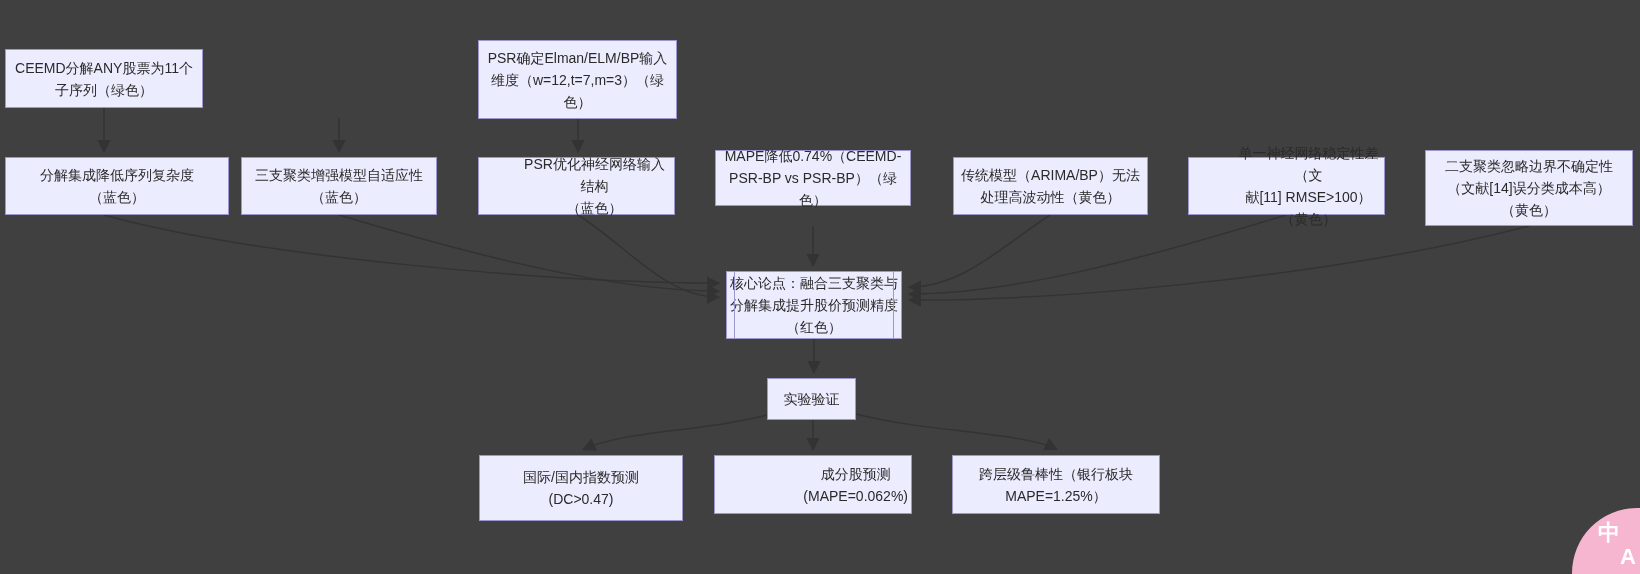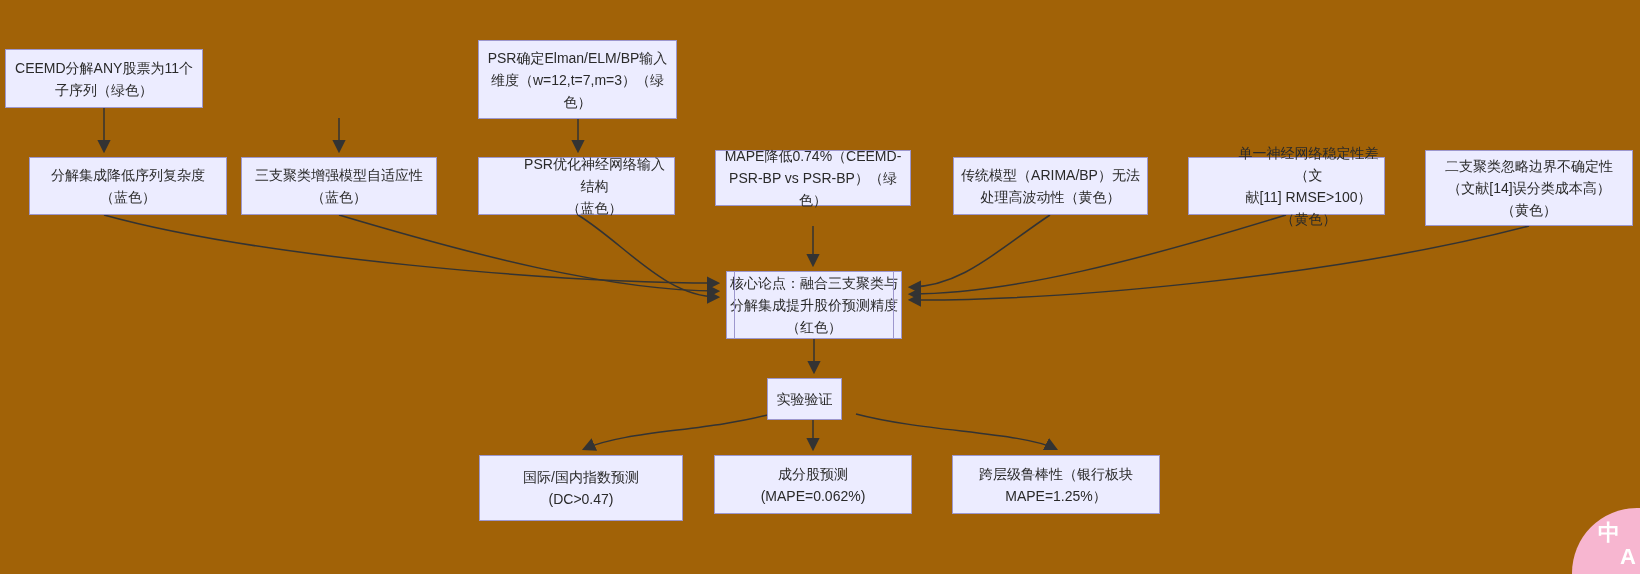--- a/index.html
+++ b/index.html
@@ -8,7 +8,7 @@
     width: 1640px;
     height: 574px;
     overflow: hidden;
-    background: #a16207;
+    background: #404040;
     font-family: "Liberation Sans", "DejaVu Sans", sans-serif;
   }
   .edges {

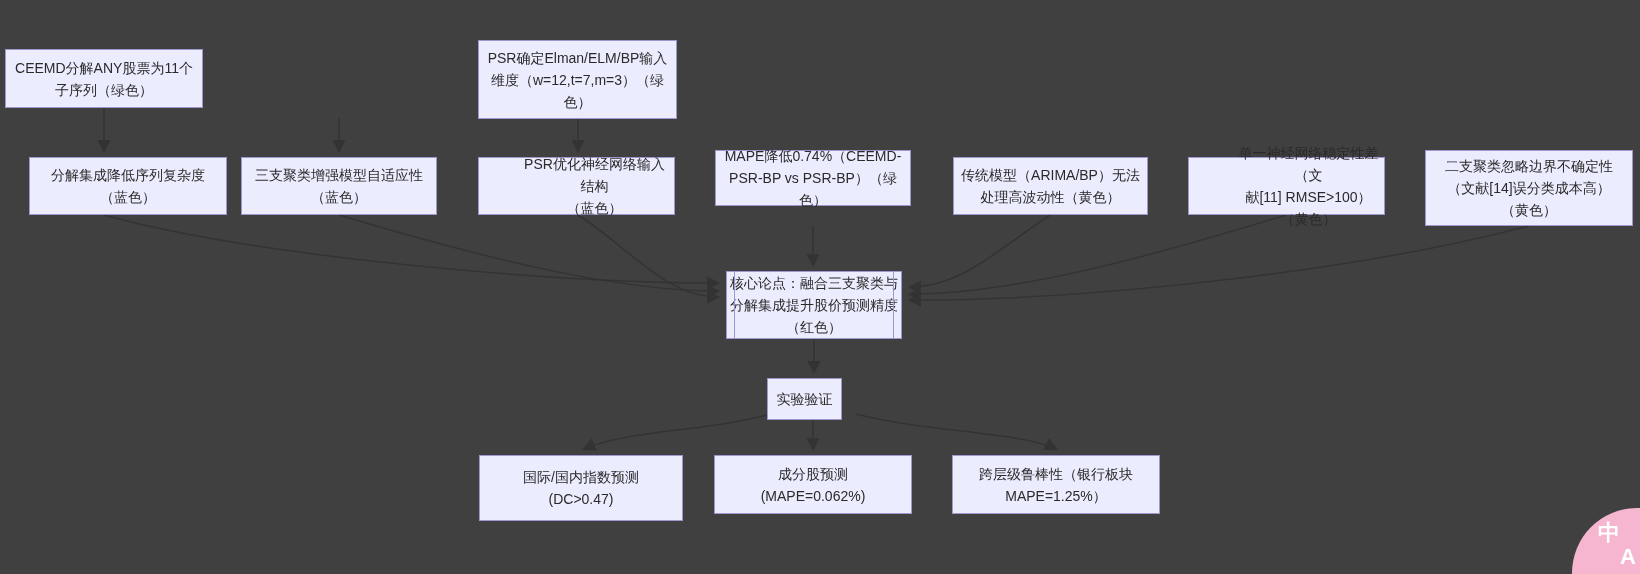--- a/index.html
+++ b/index.html
@@ -49,7 +49,7 @@
   #n-b1  { left: 5px;    top: 49px;  width: 198px; height: 59px; }
   #n-b2  { left: 241px;  top: 40px;  width: 196px; height: 78px; }
   #n-b3  { left: 478px;  top: 40px;  width: 199px; height: 79px; }
-  #n-b4  { left: 5px;    top: 157px; width: 198px; height: 58px; margin-left: 24px; }
+  #n-b4  { left: 5px;    top: 157px; width: 224px; height: 58px; }
   #n-b5  { left: 241px;  top: 157px; width: 196px; height: 58px; }
   #n-b6  { left: 478px;  top: 157px; width: 197px; height: 58px; padding-left: 36px; }
   #n-b7  { left: 715px;  top: 150px; width: 196px; height: 56px; }

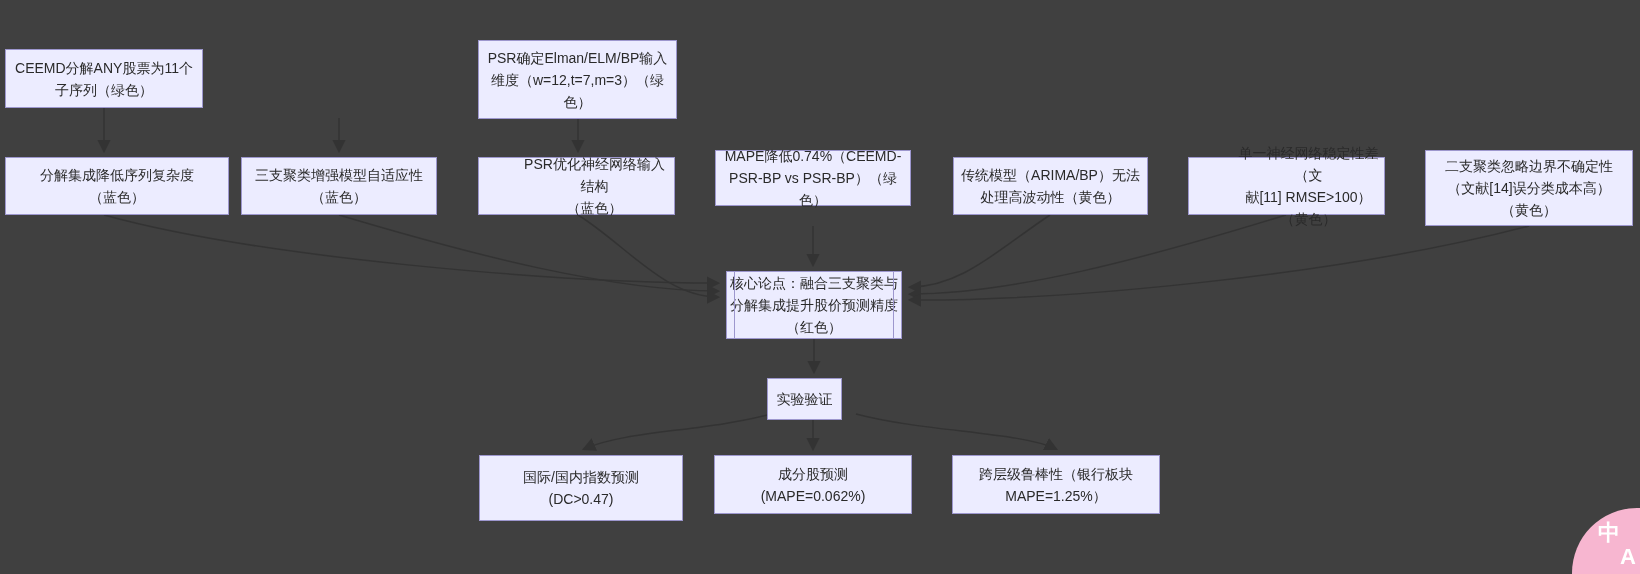--- a/index.html
+++ b/index.html
@@ -57,7 +57,7 @@
   #n-b9  { left: 1188px; top: 157px; width: 197px; height: 58px; padding-left: 44px; }
   #n-b10 { left: 1425px; top: 150px; width: 208px; height: 76px; }
   #n-core{ left: 726px;  top: 271px; width: 176px; height: 68px; }
-  #n-exp { left: 767px;  top: 378px; width: 75px;  height: 42px; }
+  #n-exp { left: 767px;  top: 378px; width: 89px;  height: 42px; }
   #n-v1  { left: 479px;  top: 455px; width: 204px; height: 66px; }
   #n-v2  { left: 714px;  top: 455px; width: 198px; height: 59px; }
   #n-v3  { left: 952px;  top: 455px; width: 208px; height: 59px; }

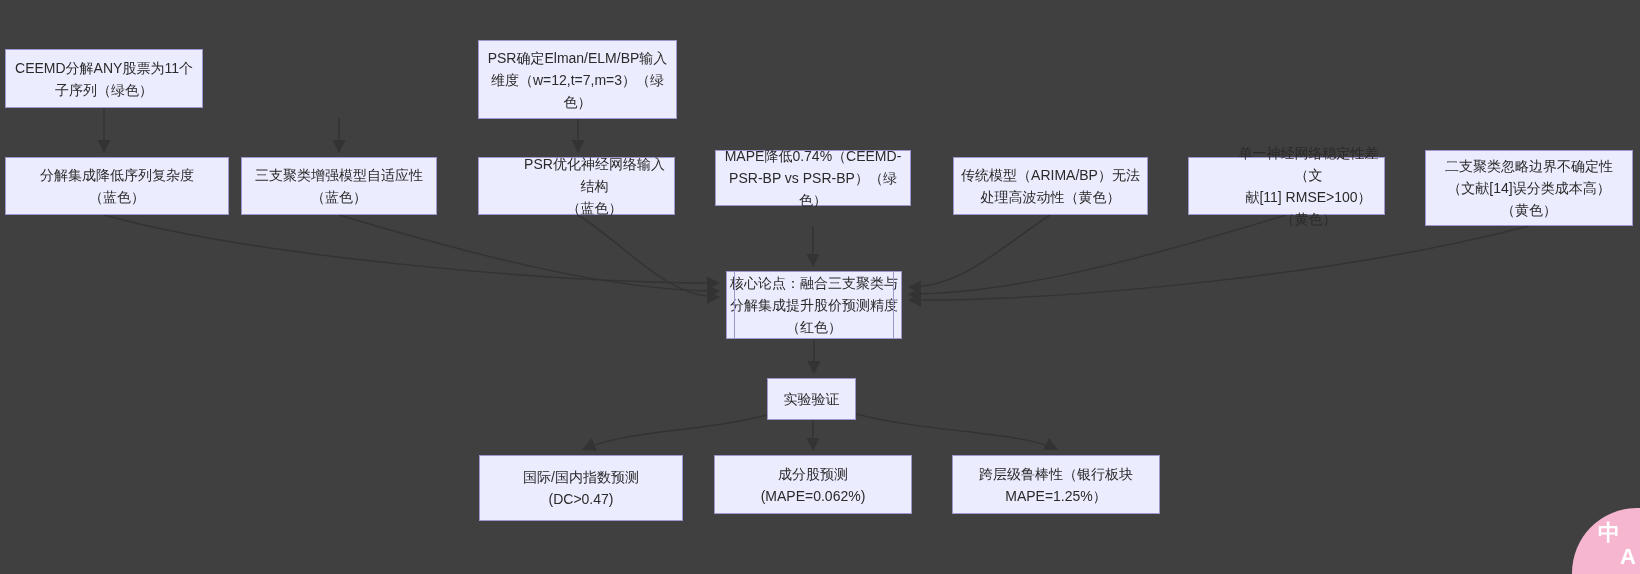--- a/index.html
+++ b/index.html
@@ -59,7 +59,7 @@
   #n-core{ left: 726px;  top: 271px; width: 176px; height: 68px; }
   #n-exp { left: 767px;  top: 378px; width: 89px;  height: 42px; }
   #n-v1  { left: 479px;  top: 455px; width: 204px; height: 66px; }
-  #n-v2  { left: 714px;  top: 455px; width: 198px; height: 59px; }
+  #n-v2  { left: 714px;  top: 455px; width: 198px; height: 59px; justify-content: flex-end; }
   #n-v3  { left: 952px;  top: 455px; width: 208px; height: 59px; }
 
   .translate-badge {

